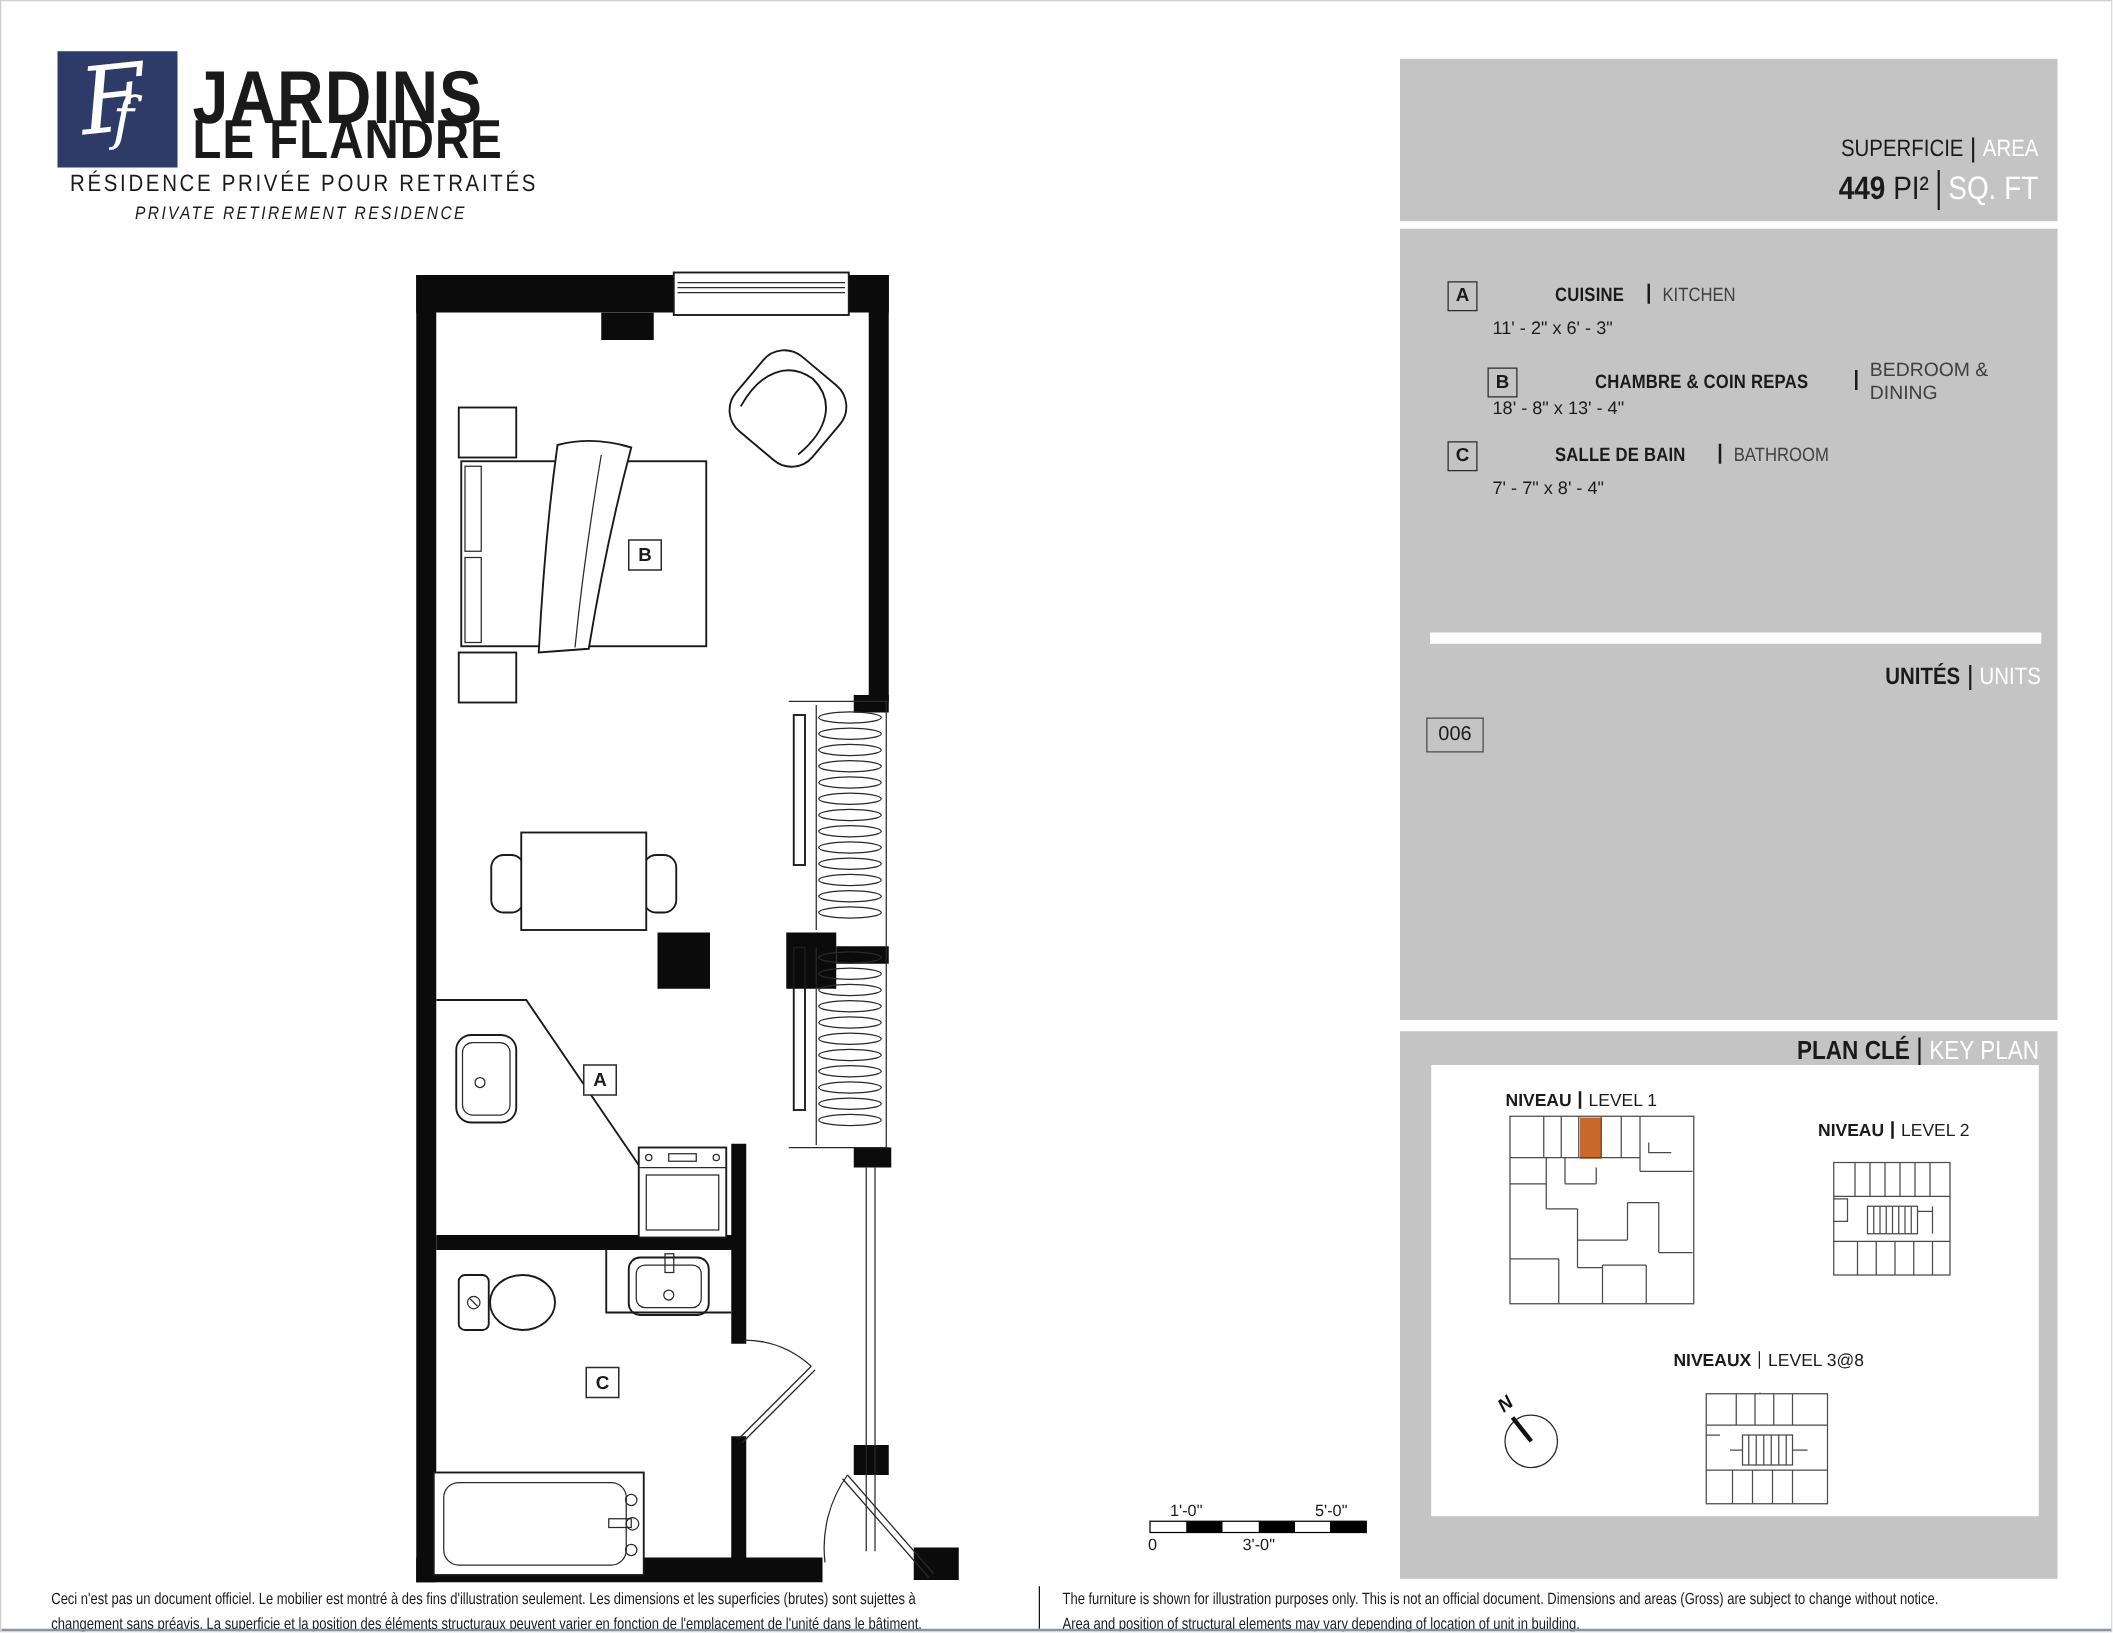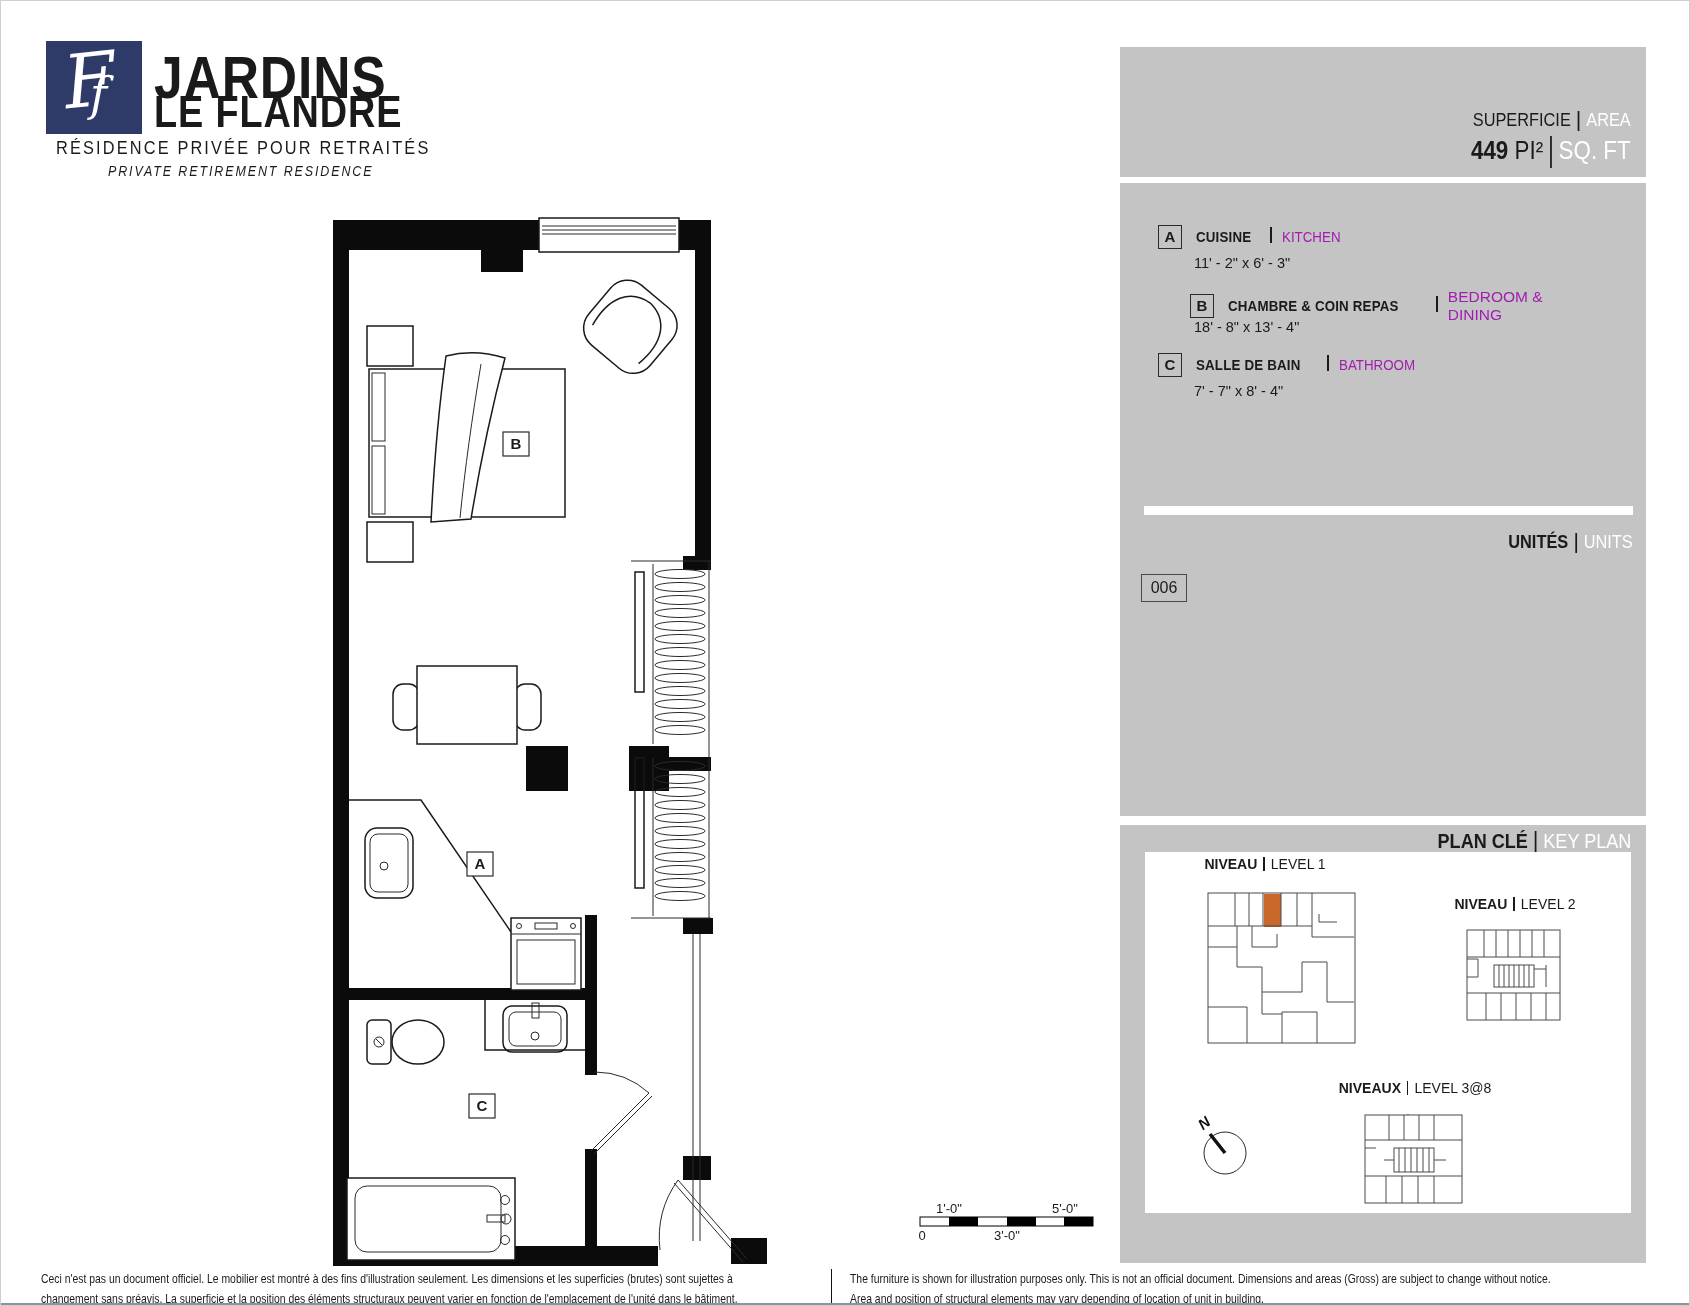--- a/index.html
+++ b/index.html
@@ -15,7 +15,7 @@
   .legend-row{position:absolute;left:38px;white-space:nowrap;}
   .legend-key{display:inline-block;width:22px;height:22px;border:1.5px solid #2a2a2a;background:#c4c4c4;
               text-align:center;line-height:22px;font-weight:bold;font-size:15px;vertical-align:middle;margin-right:14px;}
-  .legend-name{font-weight:bold;font-size:15.5px;letter-spacing:.2px;vertical-align:middle;}
+  .legend-name{font-weight:bold;font-size:15.5px;letter-spacing:.2px;vertical-align:middle;margin-left:48px;}
   .legend-en{font-size:15.5px;color:#a21caf;vertical-align:middle;}
   .legend-dims{position:absolute;left:74px;font-size:14.5px;white-space:nowrap;}
   .kp-label{font-size:14px;white-space:nowrap;text-align:center;}

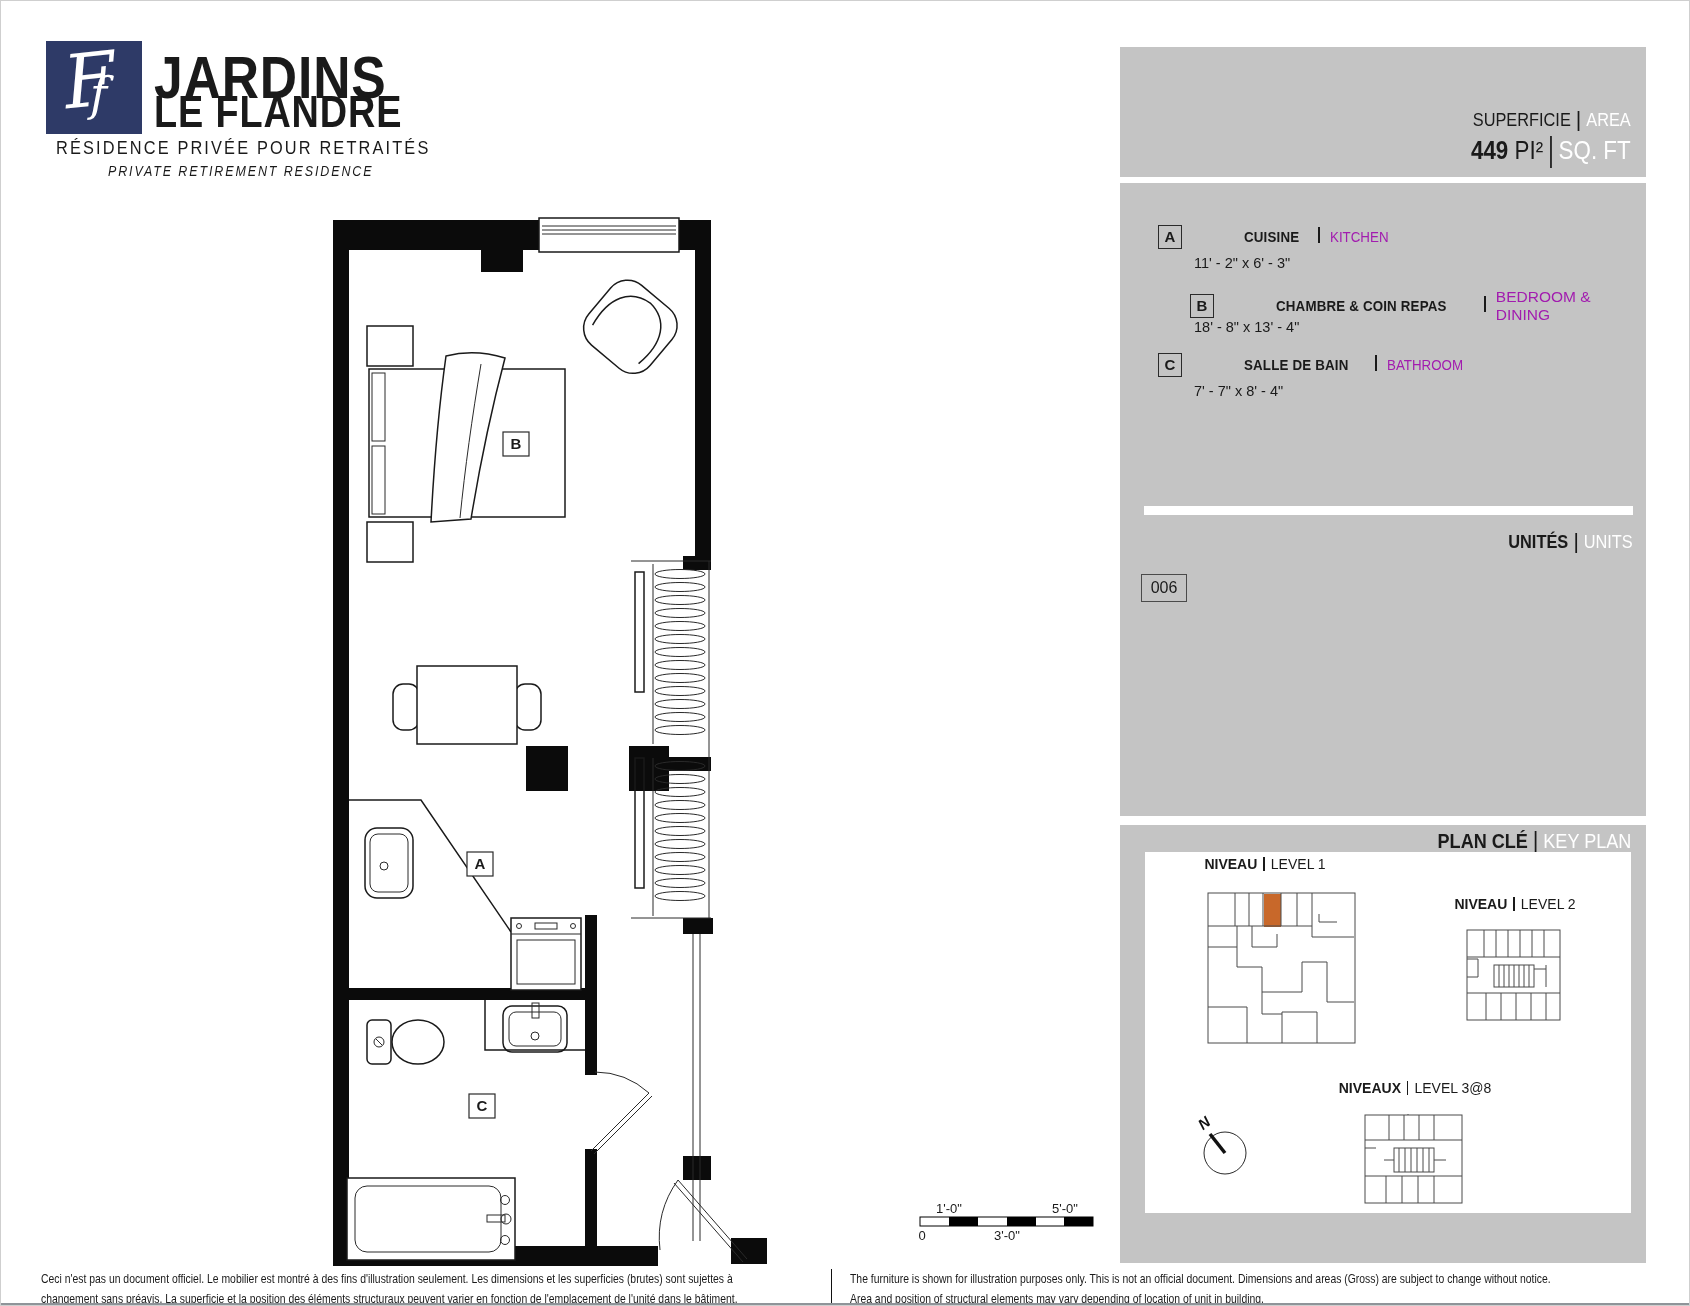--- a/index.html
+++ b/index.html
@@ -16,7 +16,7 @@
   .legend-key{display:inline-block;width:22px;height:22px;border:1.5px solid #2a2a2a;background:#c4c4c4;
               text-align:center;line-height:22px;font-weight:bold;font-size:15px;vertical-align:middle;margin-right:14px;}
   .legend-name{font-weight:bold;font-size:15.5px;letter-spacing:.2px;vertical-align:middle;margin-left:48px;}
-  .legend-en{font-size:15.5px;color:#a21caf;vertical-align:middle;}
+  .legend-en{font-size:15.5px;color:#404040;vertical-align:middle;}
   .legend-dims{position:absolute;left:74px;font-size:14.5px;white-space:nowrap;}
   .kp-label{font-size:14px;white-space:nowrap;text-align:center;}
   .kp-label b{font-weight:bold;}

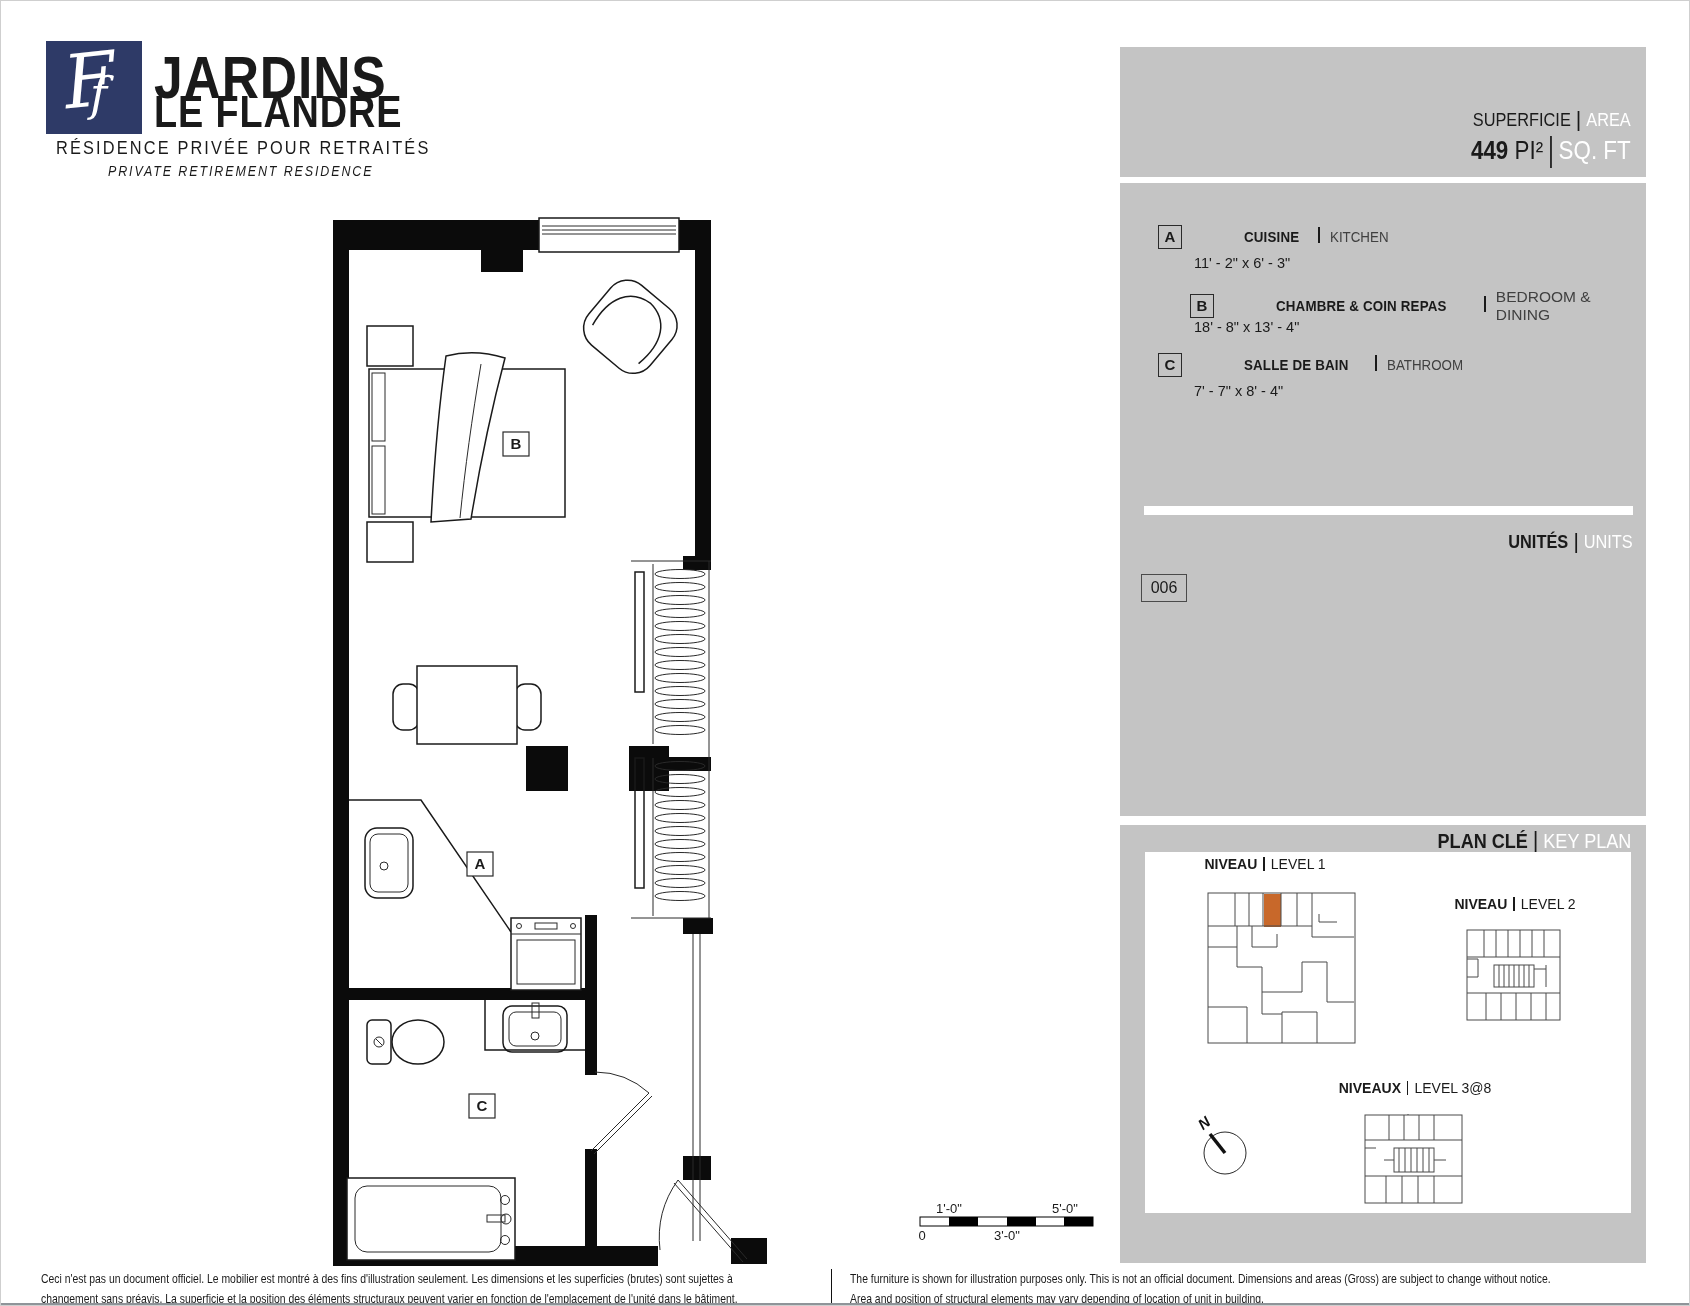--- a/index.html
+++ b/index.html
@@ -100,7 +100,7 @@
 
     <div class="abs" style="left:25px;top:27px;width:486px;height:361px;background:#fff;">
 
-      <div class="abs kp-label" style="left:20px;top:4px;width:200px;">
+      <div class="abs kp-label" style="left:20px;top:20px;width:200px;">
         <b>NIVEAU</b><span class="kp-sep"></span><span>LEVEL 1</span>
       </div>
       <svg class="abs" style="left:62px;top:40px;" width="149" height="152" viewBox="0 0 149 152">

